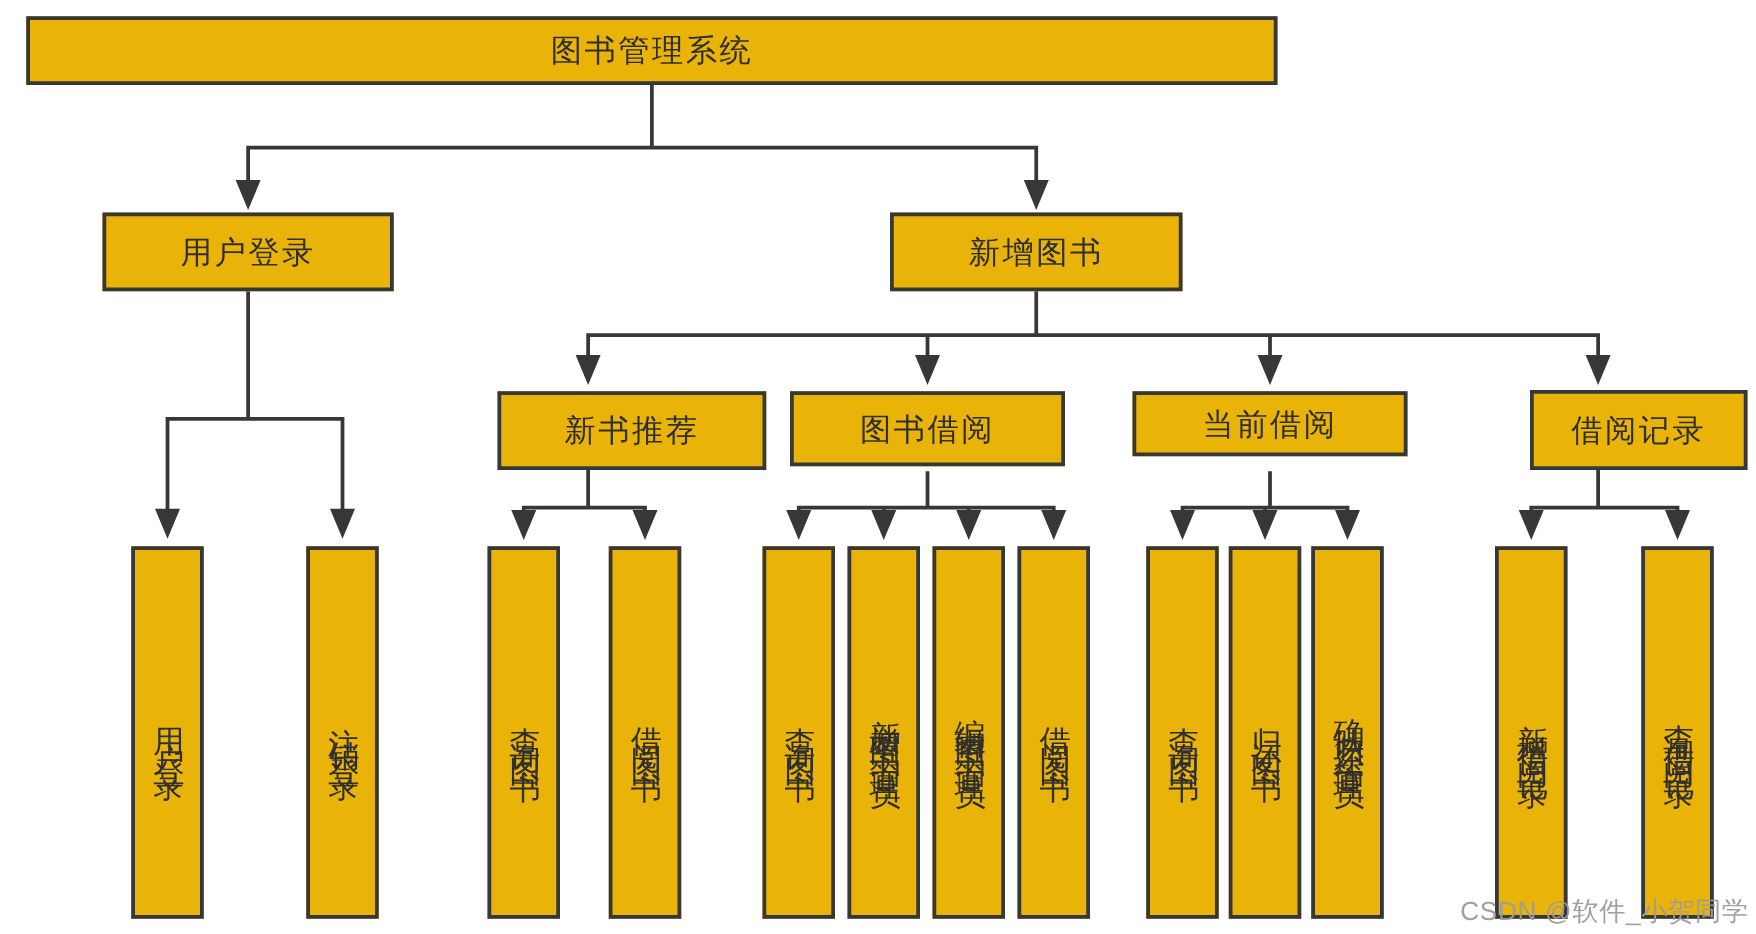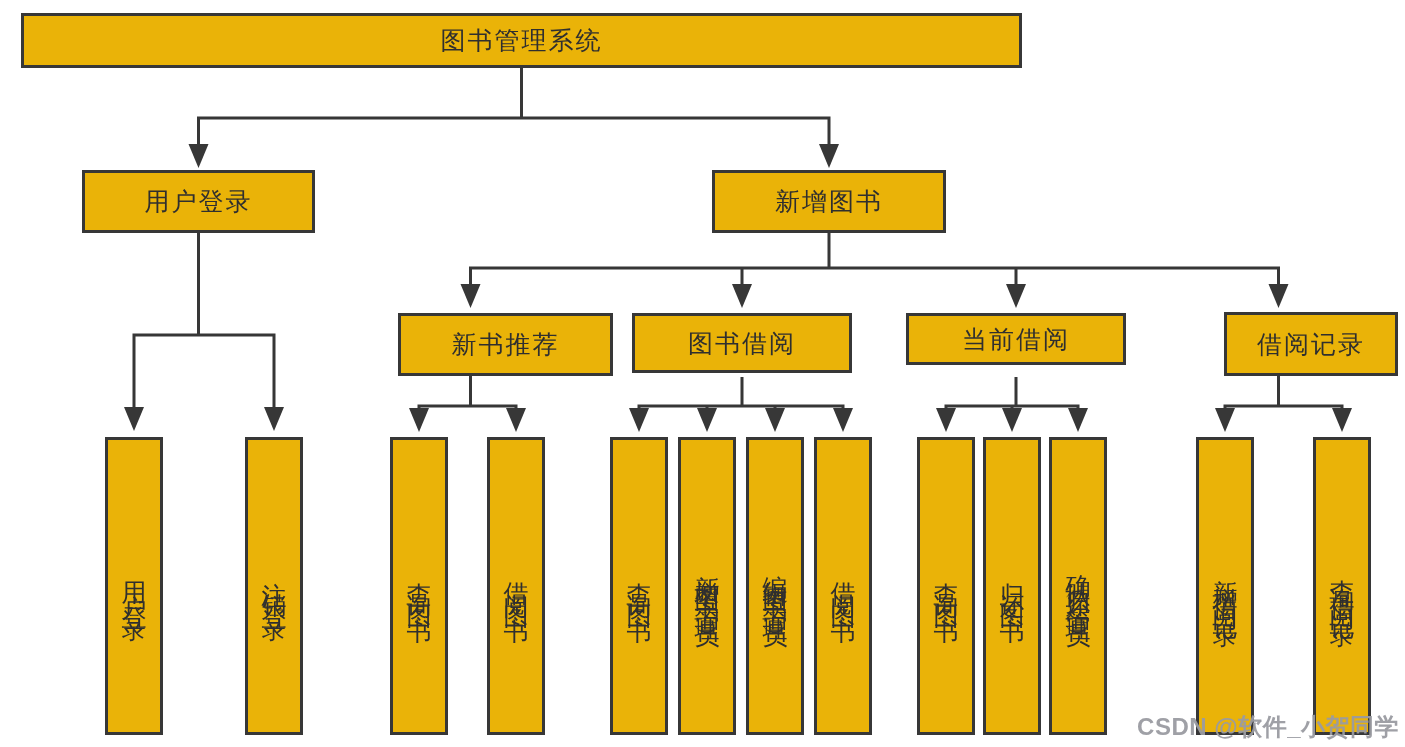--- a/index.html
+++ b/index.html
@@ -22,7 +22,7 @@
   .sp9{letter-spacing:7px;}
   #watermark{
     position:absolute;right:6px;bottom:4px;z-index:5;
-    font-size:24px;color:rgba(154,155,161,0.95);letter-spacing:0.5px;font-weight:bold;
+    font-size:21px;color:rgba(154,155,161,0.95);letter-spacing:0.5px;
   }
 </style>
 </head>

